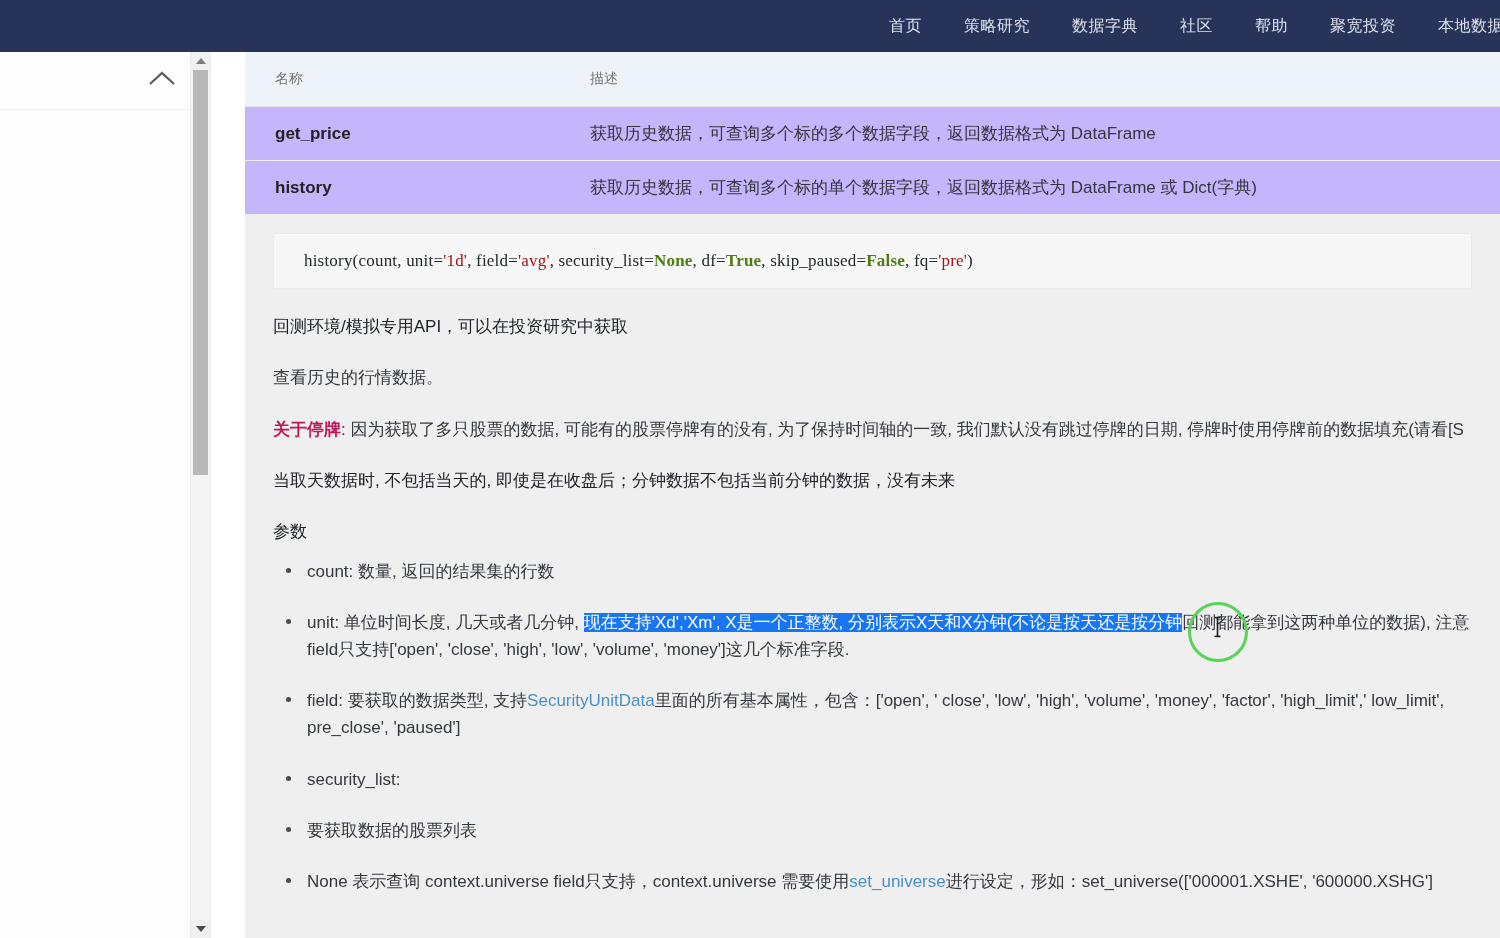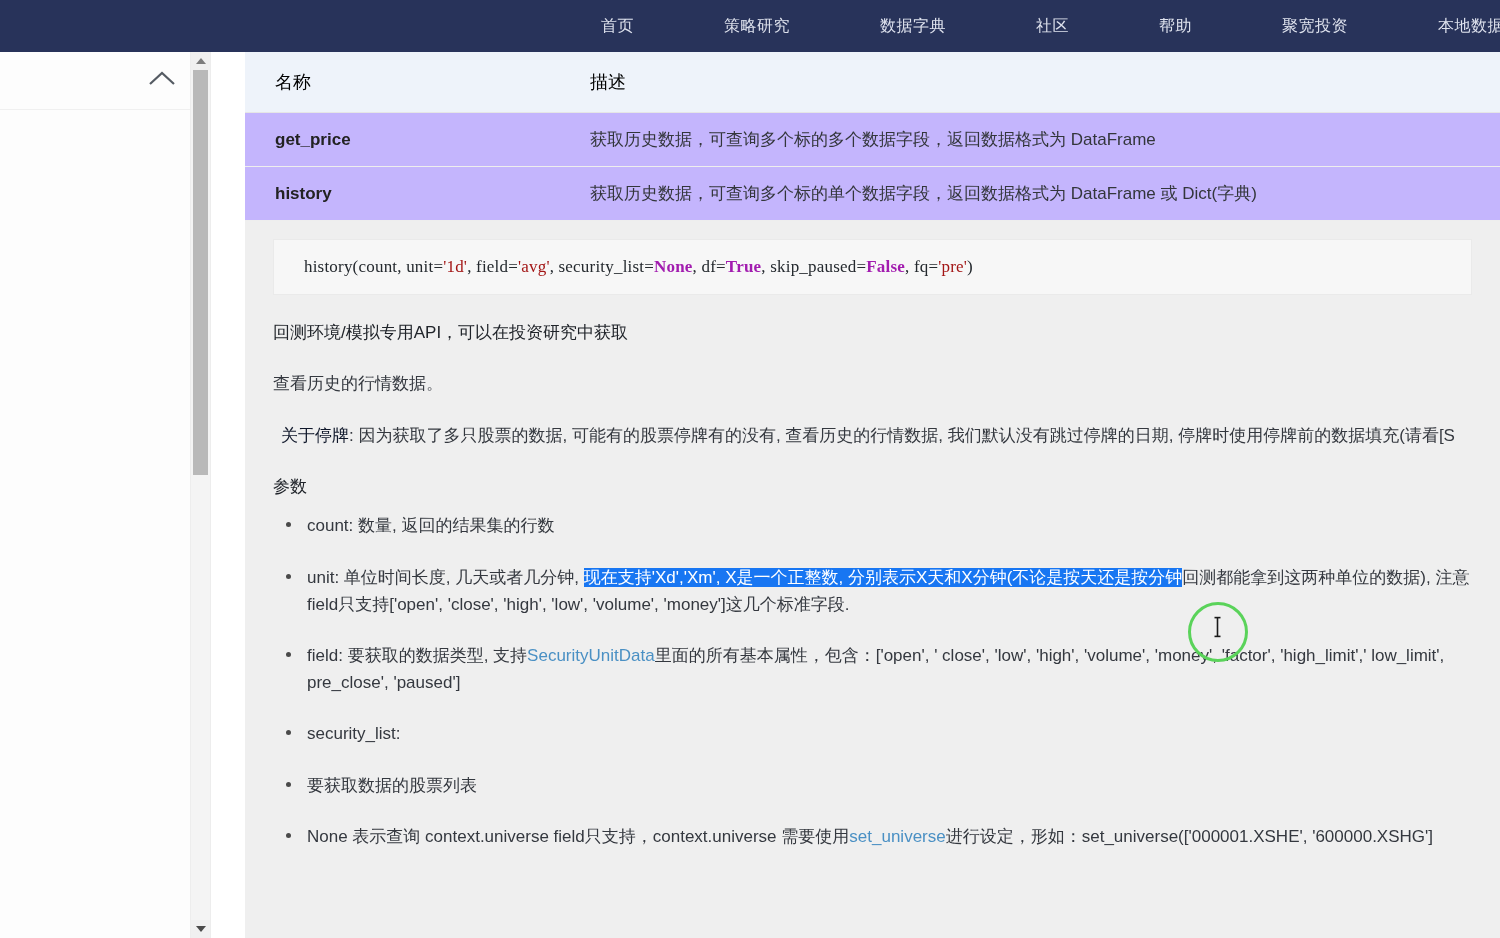--- a/index.html
+++ b/index.html
@@ -14,7 +14,7 @@
     position:absolute;left:0;top:0;width:1500px;height:52px;
     background:#28335a;
     display:flex;align-items:center;justify-content:flex-end;
-    box-sizing:border-box;padding-right:0px;gap:48px;
+    box-sizing:border-box;padding-right:0px;
   }
   #topnav .navlink{
     color:#dfe3ee;font-size:16px;line-height:52px;

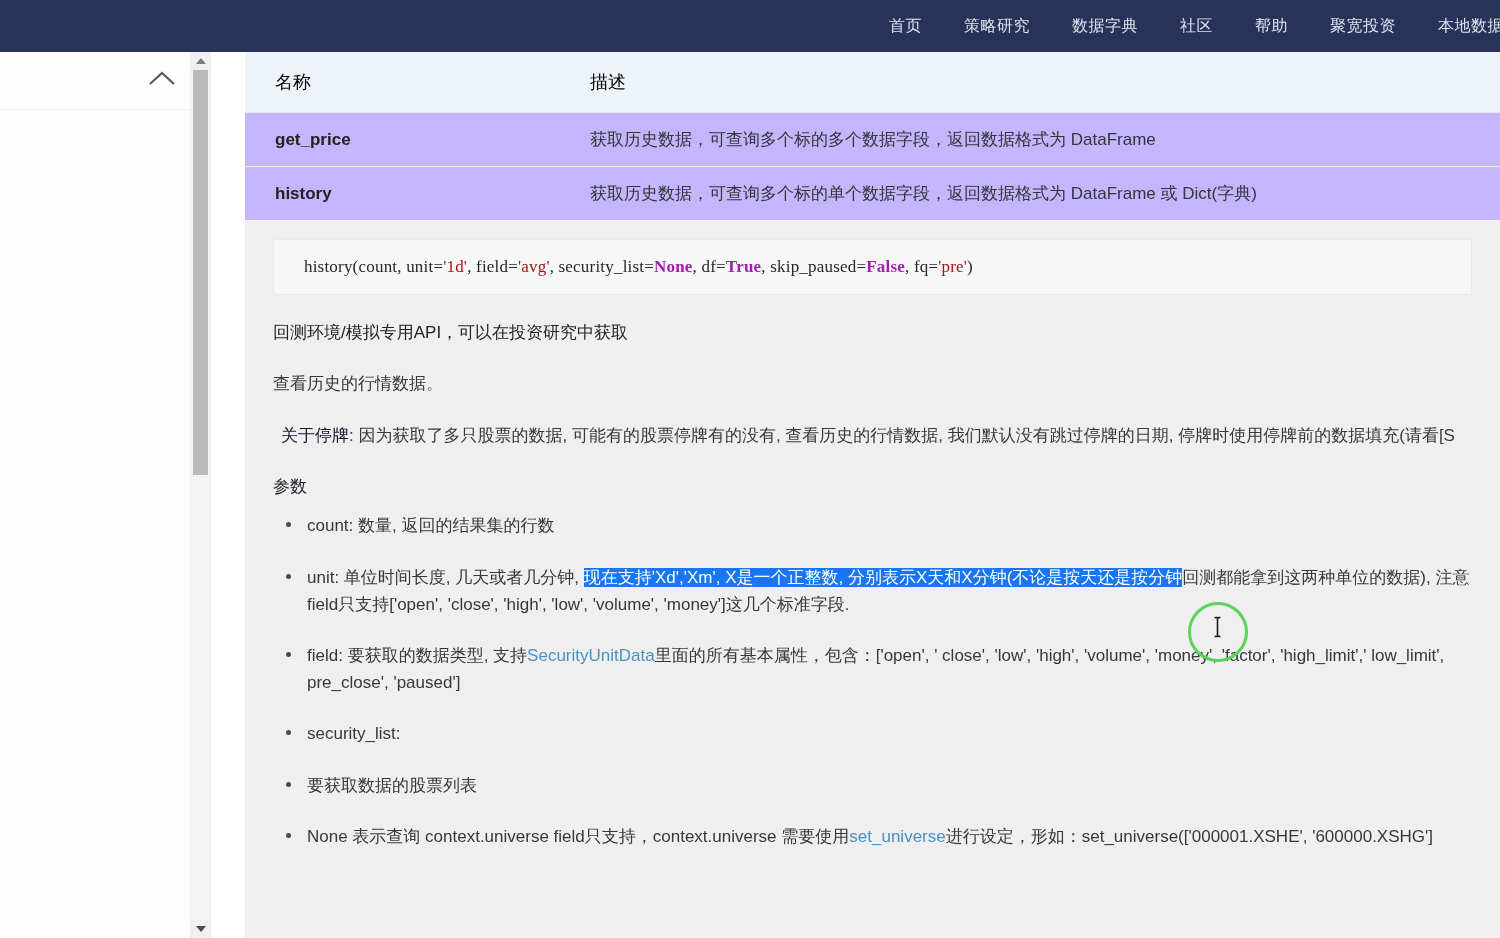--- a/index.html
+++ b/index.html
@@ -69,8 +69,8 @@
     width:1255px;border-collapse:collapse;table-layout:fixed;background:#ffffff;
   }
   table.apitable th{
-    background:#eef3fa;text-align:left;font-weight:400;color:#000000;
-    font-size:18px;padding:18px 0 18px 30px;border-bottom:1px solid #e6e6e6;
+    background:#eef3fa;text-align:left;font-weight:400;color:#737373;
+    font-size:14px;padding:18px 0 18px 30px;border-bottom:1px solid #e6e6e6;
   }
   table.apitable th.c1,table.apitable td.c1{width:285px;}
   table.apitable td{

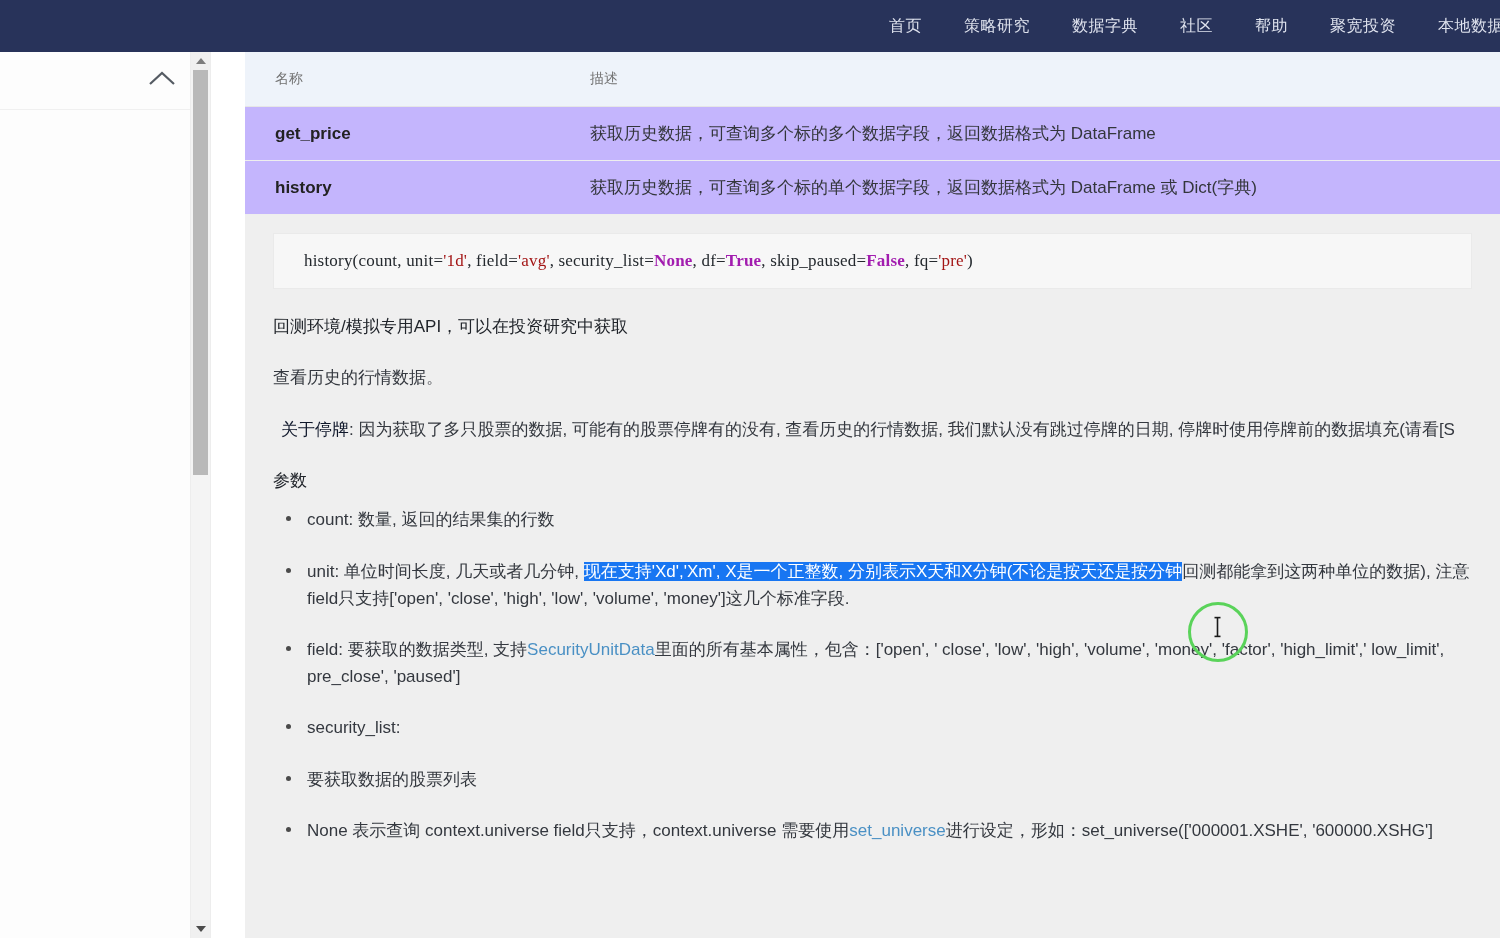--- a/index.html
+++ b/index.html
@@ -88,7 +88,7 @@
     font-size:17px;color:#24292e;letter-spacing:.2px;
   }
   #codeblock .str{color:#a31515;}
-  #codeblock .kw{font-weight:700;color:#a21caf;text-align:right;}
+  #codeblock .kw{font-weight:700;color:#4d7c0f;text-align:right;}
 
   
   .para{

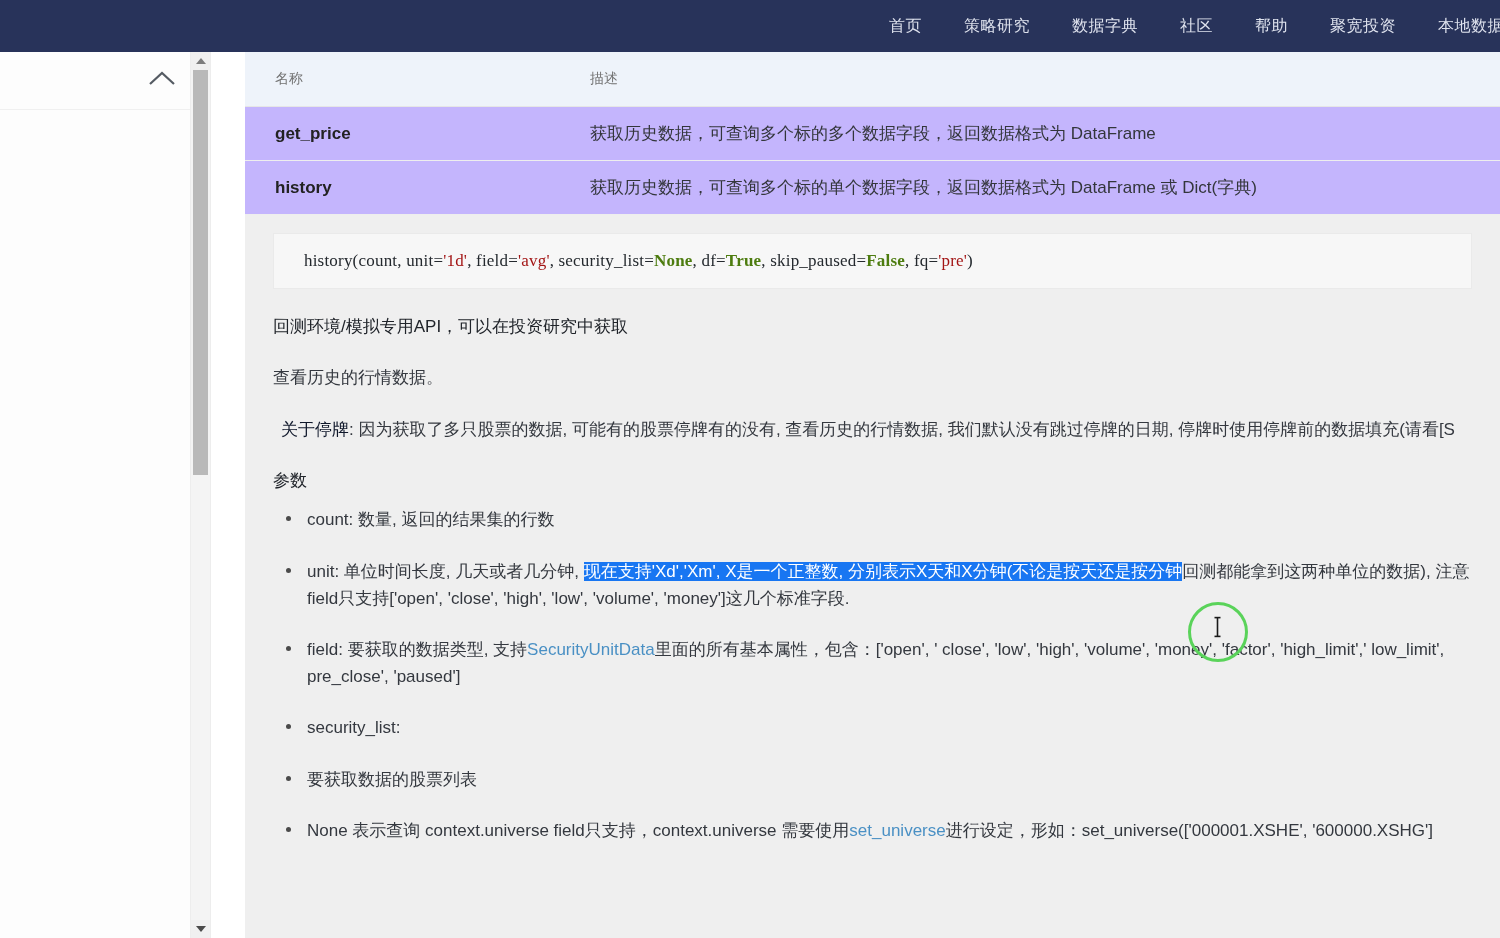--- a/index.html
+++ b/index.html
@@ -95,7 +95,7 @@
     margin:0 28px;padding-top:25px;font-size:17px;line-height:1.55;
     color:#34383f;white-space:nowrap;overflow:hidden;
   }
-  .para b{font-weight:400;color:#0f172a;margin-left:8px;}
+  .para b{font-weight:700;color:#be185d;}
   .hd{font-weight:400;color:#20242a;font-size:17px;}
   ul.params{
     margin:12px 0 0 0;padding:0 28px 0 62px;list-style:none;

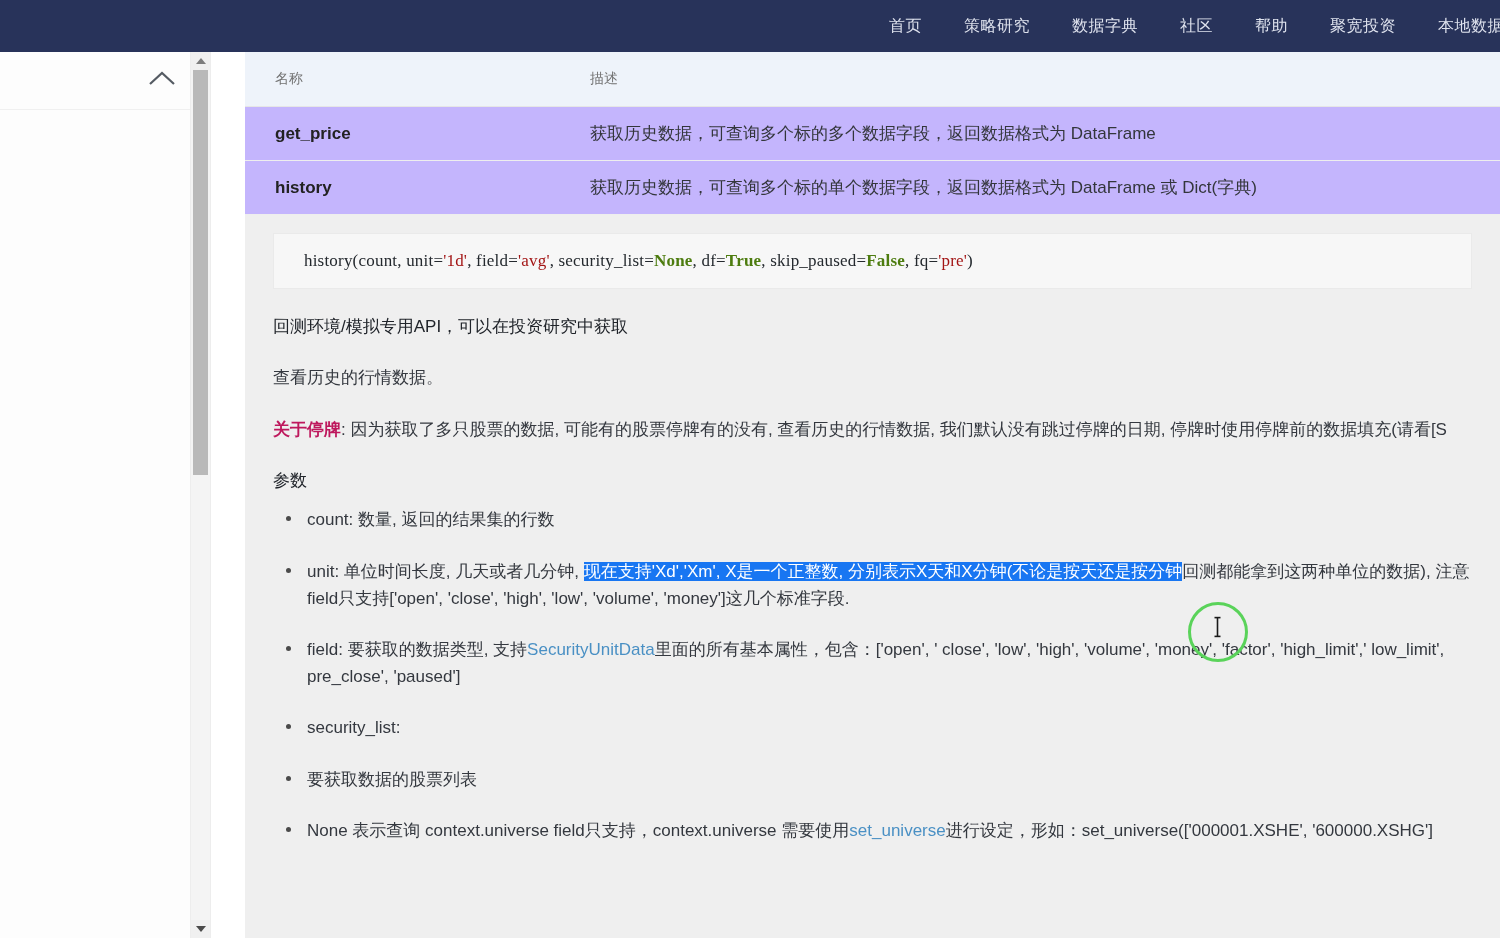--- a/index.html
+++ b/index.html
@@ -183,7 +183,7 @@
 
   <div class="para">查看历史的行情数据。</div>
 
-  <div class="para"><b>关于停牌</b><span>: 因为获取了多只股票的数据, 可能有的股票停牌有的没有, 查看历史的行情数据, 我们默认没有跳过停牌的日期, 停牌时使用停牌前的数据填充(请看[S</span></div>
+  <div class="para"><b>关于停牌</b><span>: 因为获取了多只股票的数据, 可能有的股票停牌有的没有, 为了保持时间轴的一致, 我们默认没有跳过停牌的日期, 停牌时使用停牌前的数据填充(请看[S</span></div>
 
 
   <div class="para">

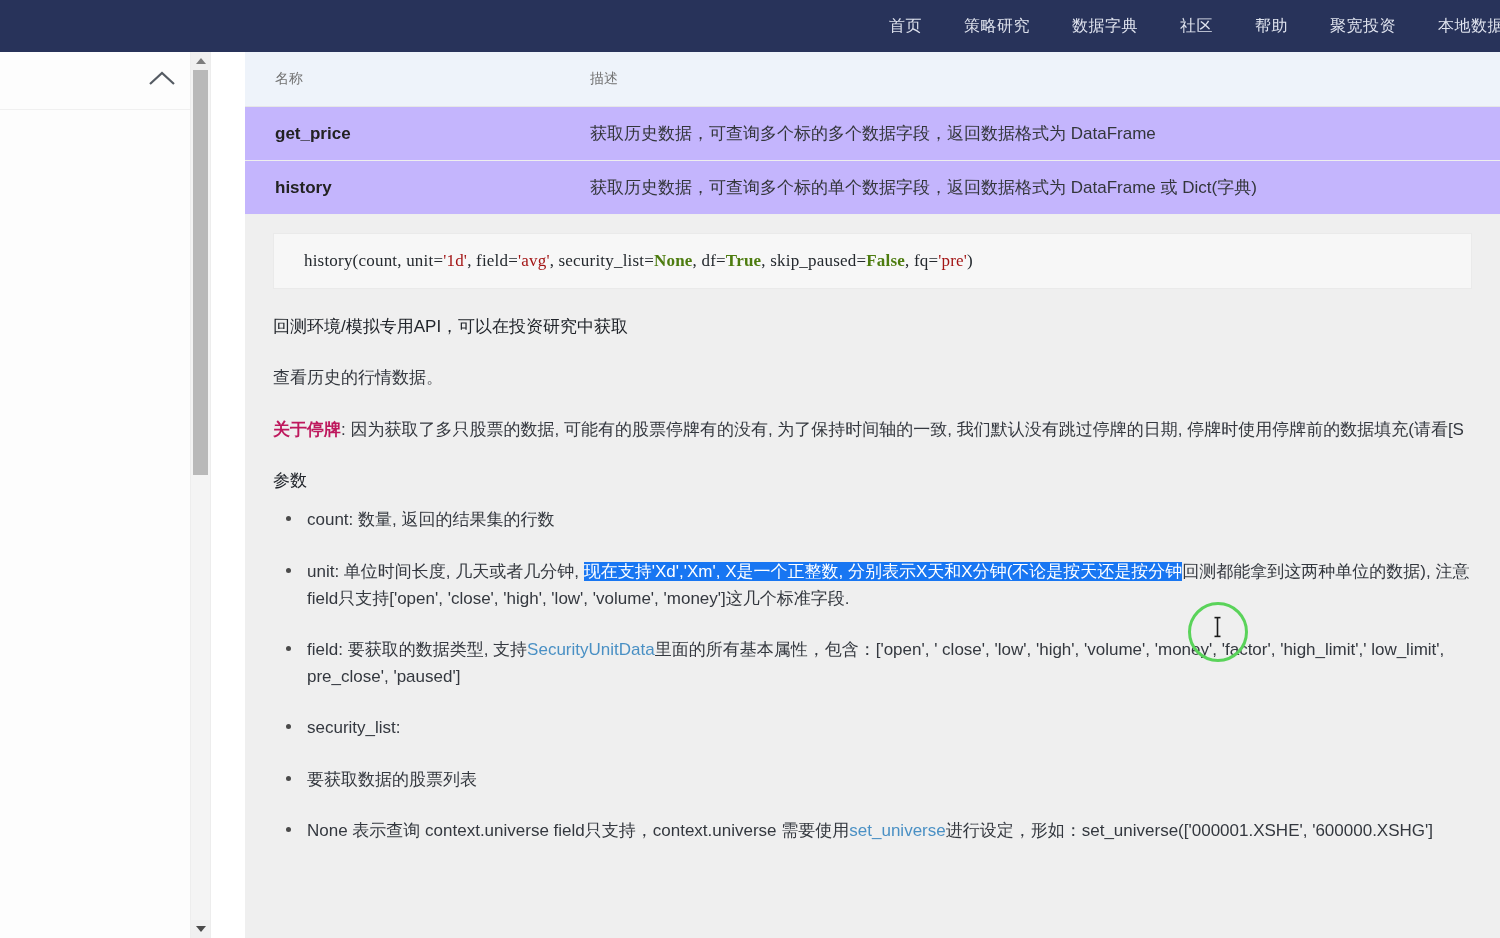--- a/index.html
+++ b/index.html
@@ -185,6 +185,9 @@
 
   <div class="para"><b>关于停牌</b><span>: 因为获取了多只股票的数据, 可能有的股票停牌有的没有, 为了保持时间轴的一致, 我们默认没有跳过停牌的日期, 停牌时使用停牌前的数据填充(请看[S</span></div>
 
+  <div class="para">
+    <span class="hd">当取天数据时, 不包括当天的, 即使是在收盘后；分钟数据不包括当前分钟的数据，没有未来</span>
+  </div>
 
   <div class="para">
     <span class="hd">参数</span>

